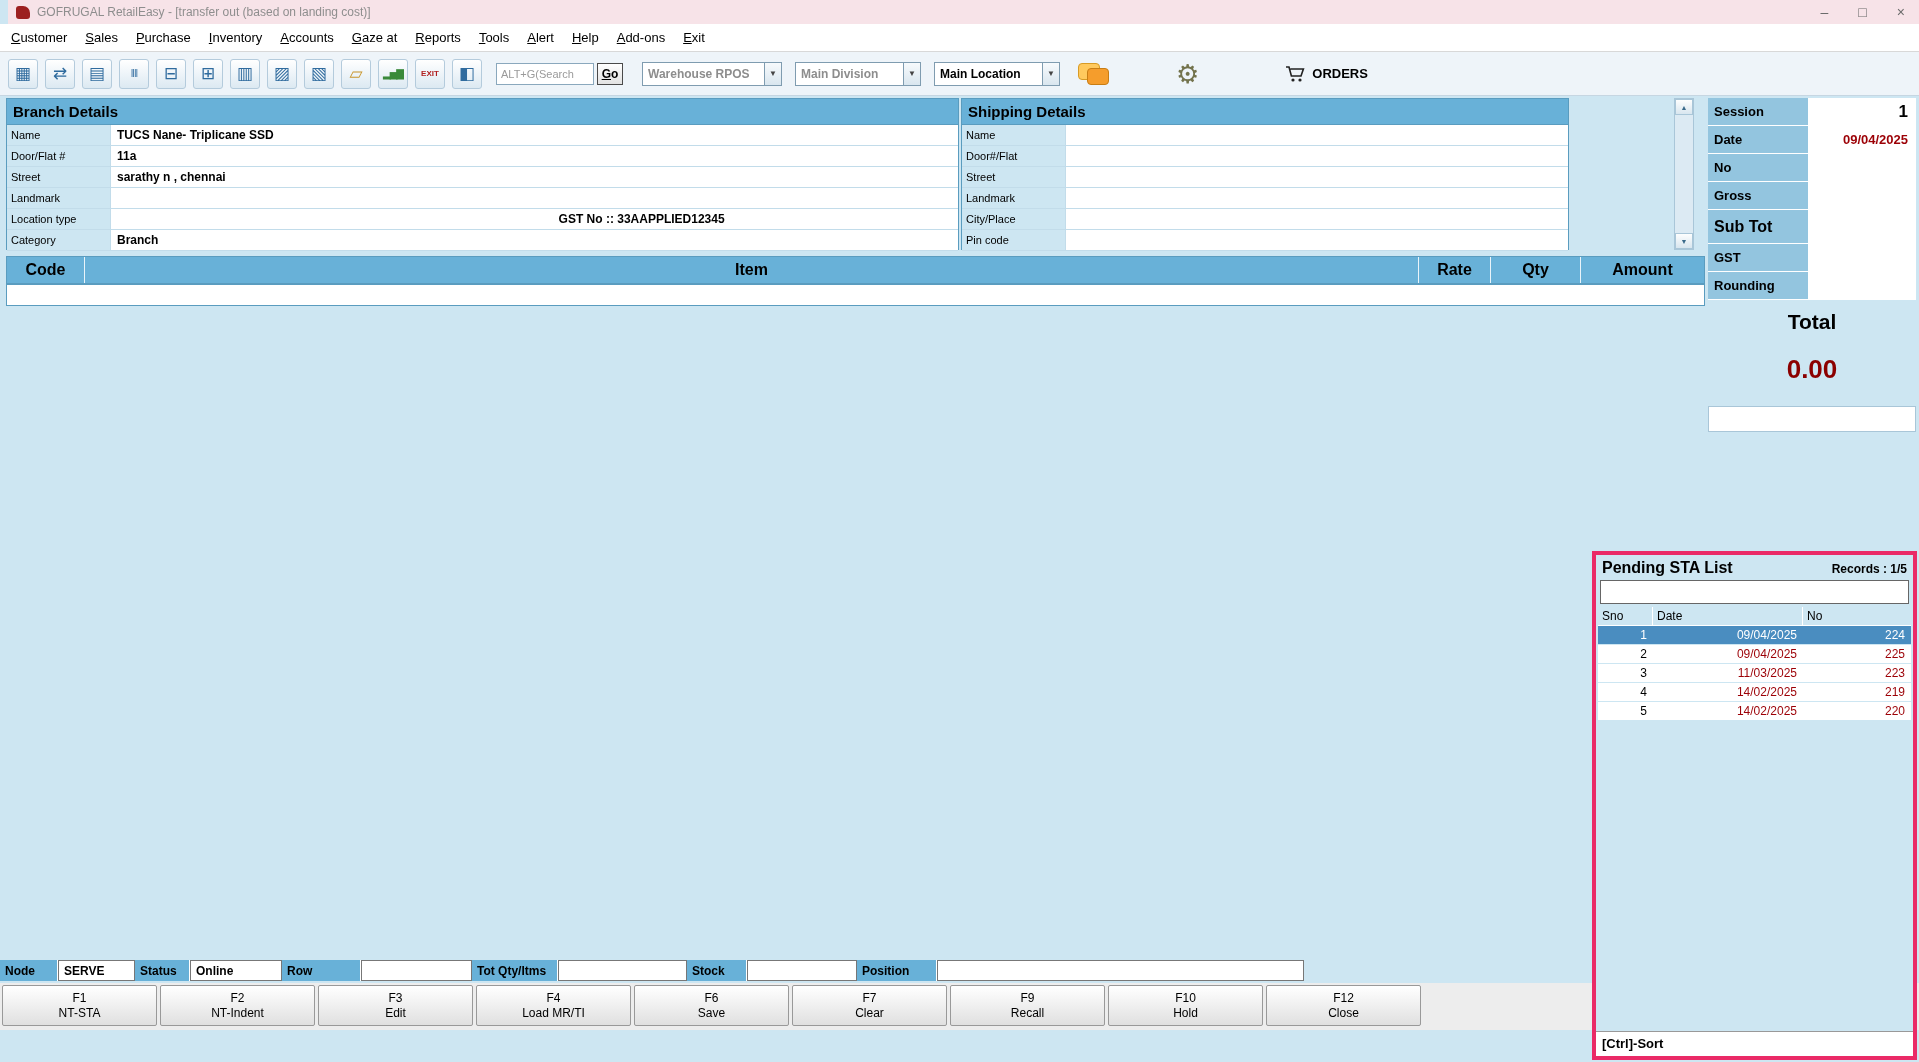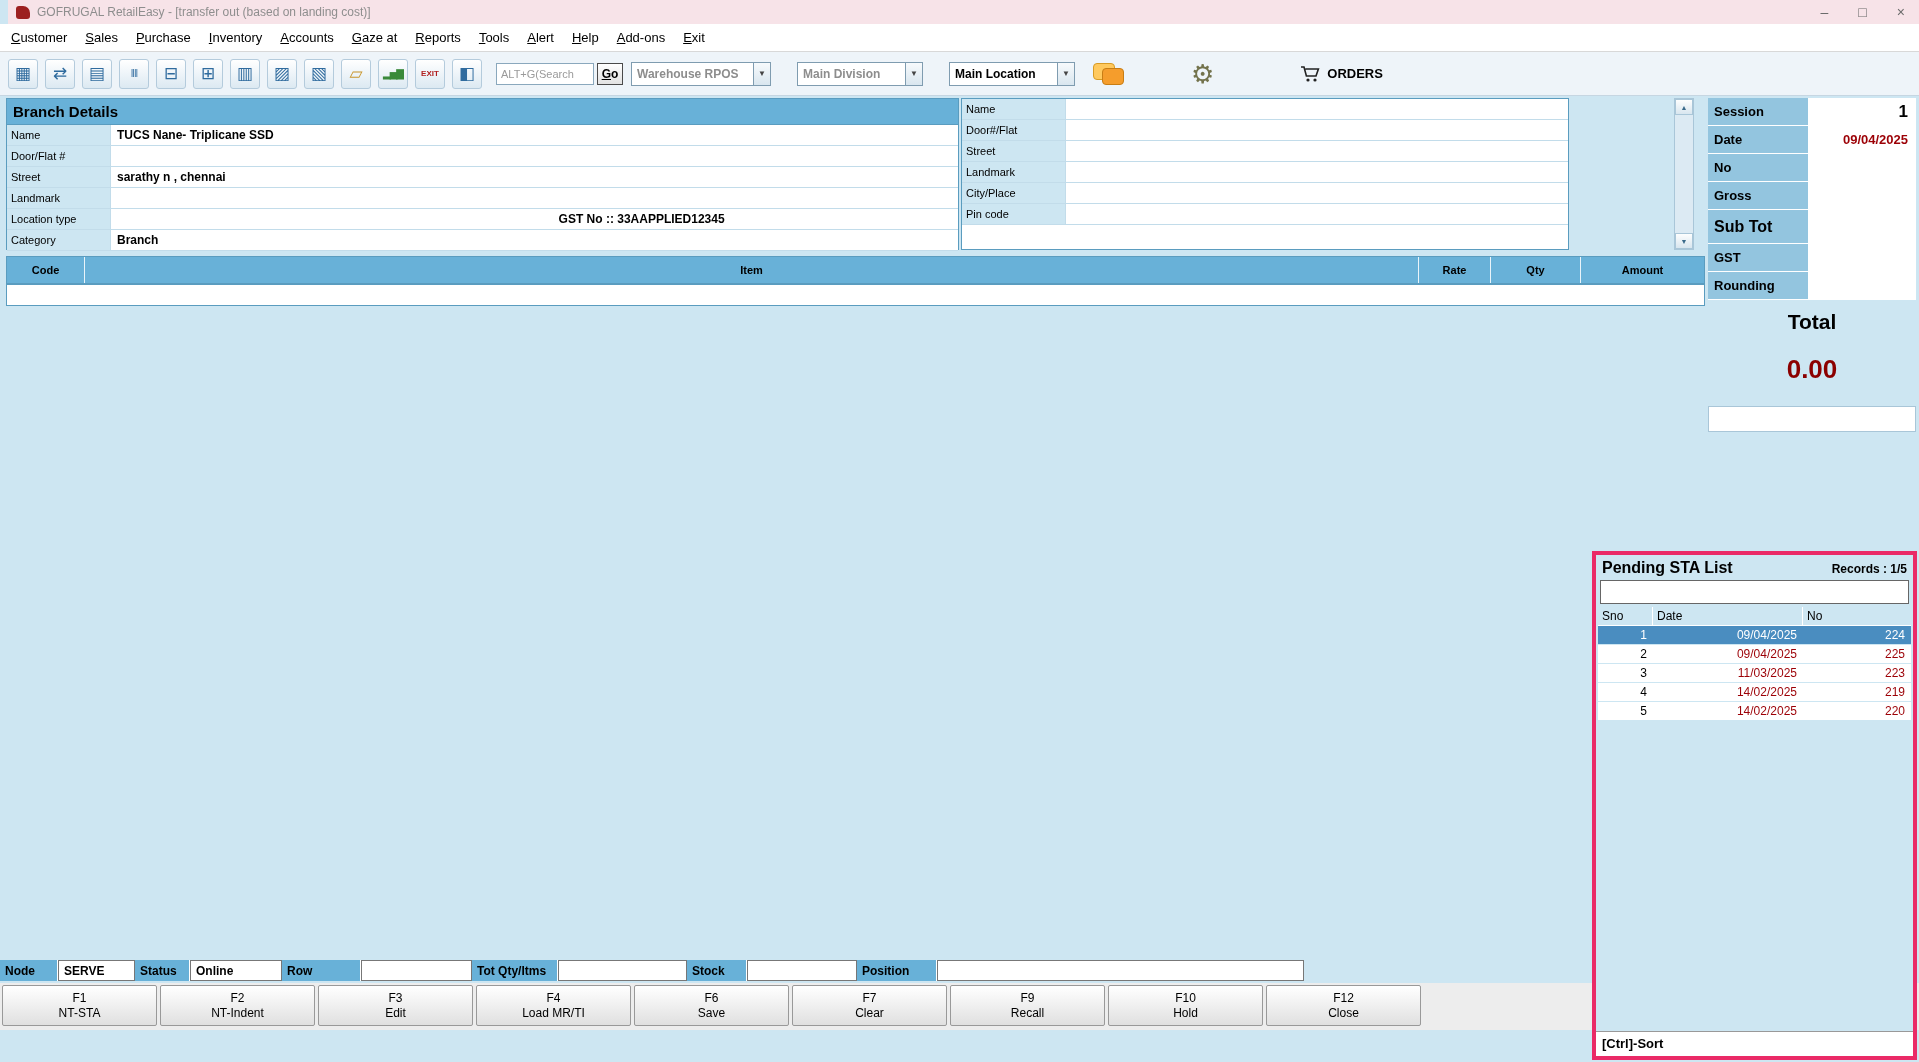--- a/index.html
+++ b/index.html
@@ -27,7 +27,7 @@
   .search-input::placeholder{color:#9a9a9a;}
   .go-btn{height:22px;min-width:26px;border:1px solid #4a4a4a;background:linear-gradient(#fff,#e2e2e2);font-size:12px;font-weight:bold;margin-left:3px;font-family:"Liberation Sans",sans-serif;}
   .go-btn::first-letter{text-decoration:underline;}
-  .toolbar-dropdowns{display:flex;gap:26px;margin-left:8px;}
+  .toolbar-dropdowns{display:flex;gap:13px;margin-left:19px;}
   .dd{height:24px;border:1px solid #7f9cb0;background:#fff;display:flex;align-items:center;}
   .dd-text{padding:0 5px;font-size:12px;font-weight:bold;white-space:nowrap;overflow:hidden;flex:1;}
   .dd-text.muted{color:#8d8d8d;}

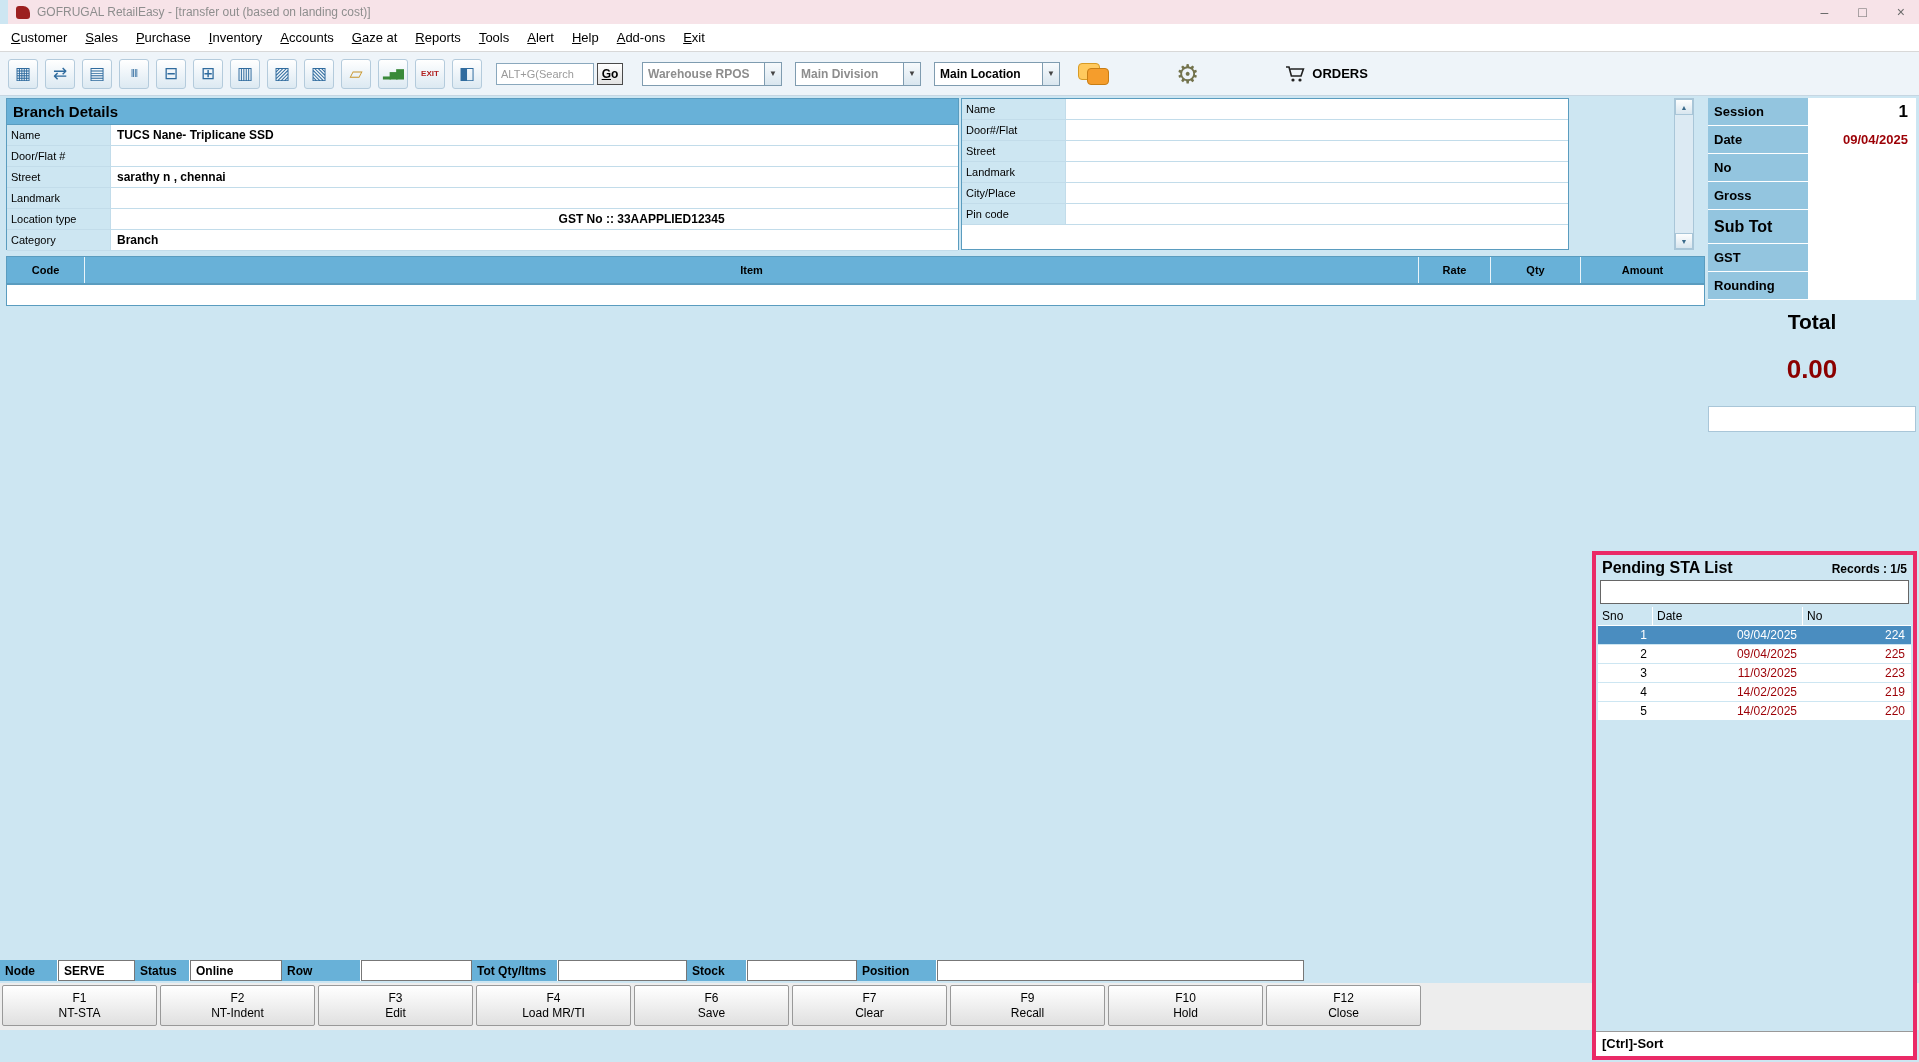--- a/index.html
+++ b/index.html
@@ -207,6 +207,7 @@
   </div>
 
   <div class="panel" style="left:961px;width:608px;">
+    <div class="panel-hdr">Shipping Details</div>
     <div>
         <div class="frow">
           <div class="flabel">Name</div>

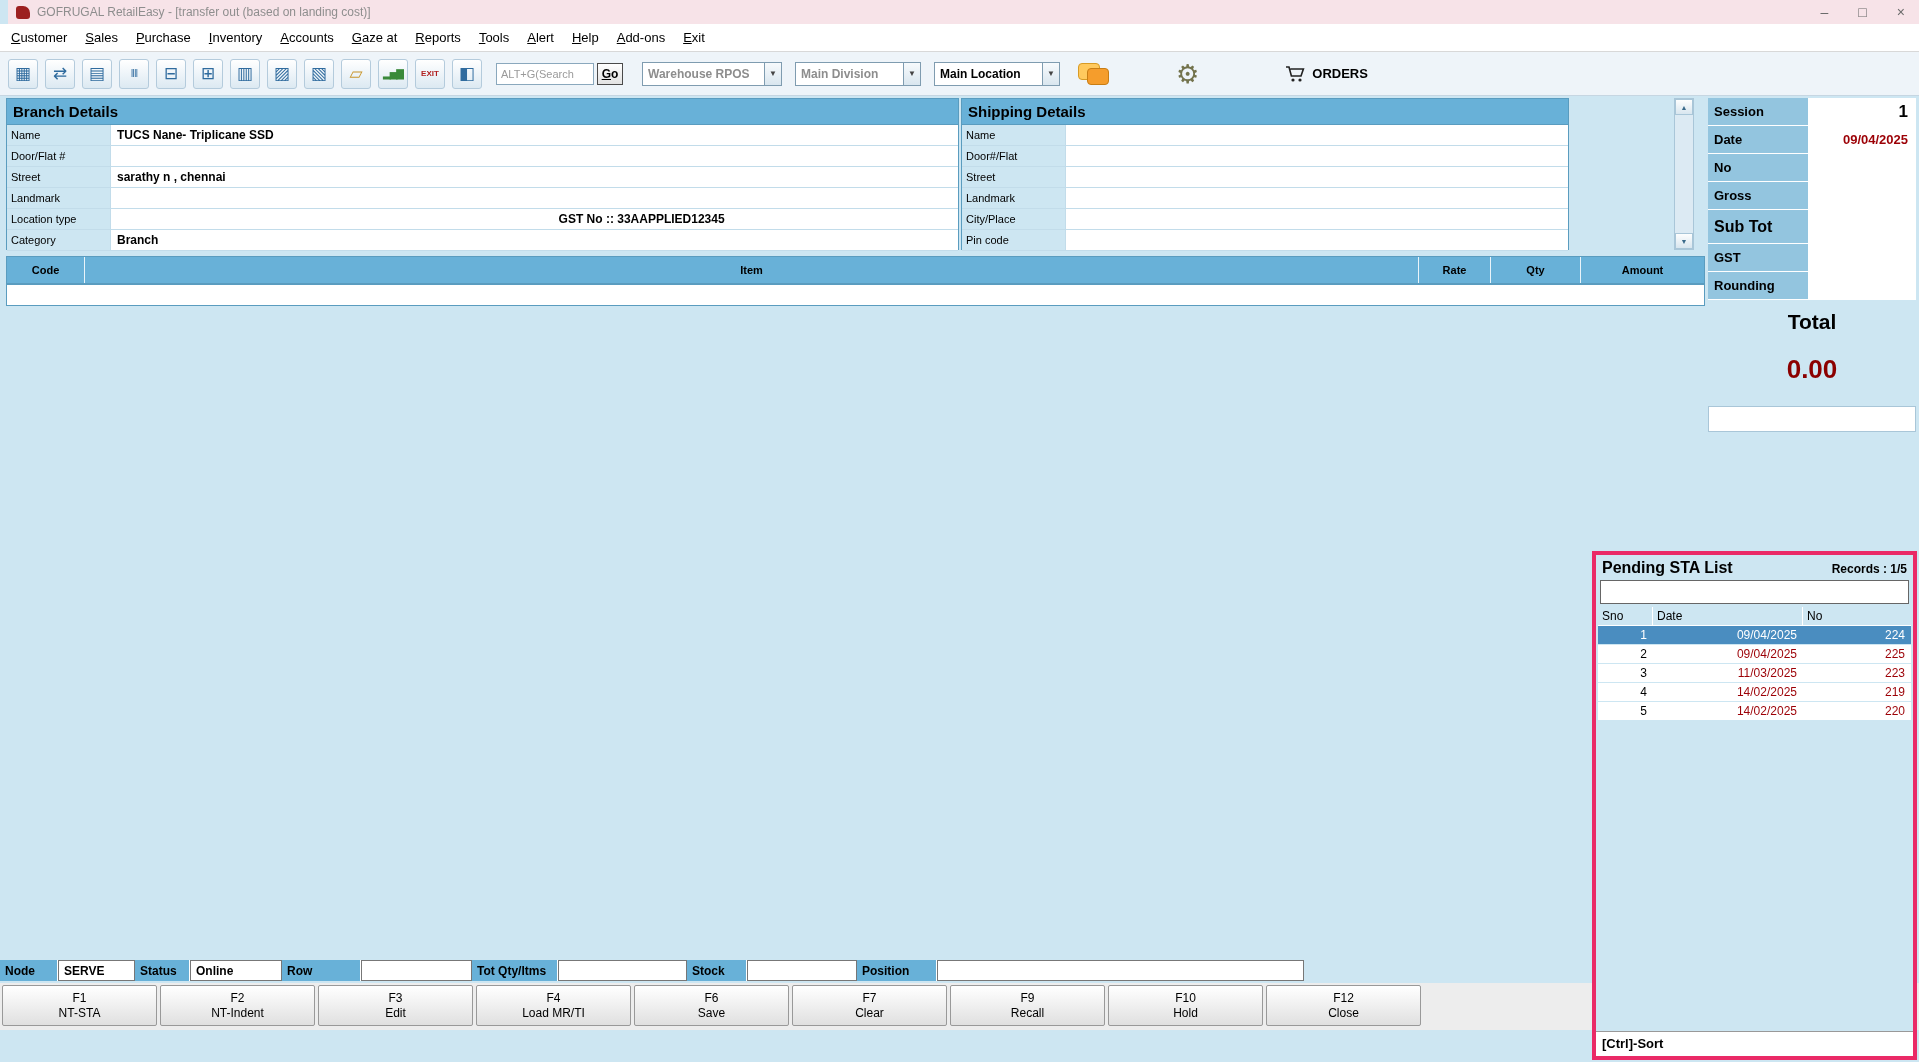--- a/index.html
+++ b/index.html
@@ -186,6 +186,7 @@
         </div>
         <div class="frow">
           <div class="flabel">Door/Flat #</div>
+          <div class="fvalue">11a</div>
         </div>
         <div class="frow">
           <div class="flabel">Street</div>

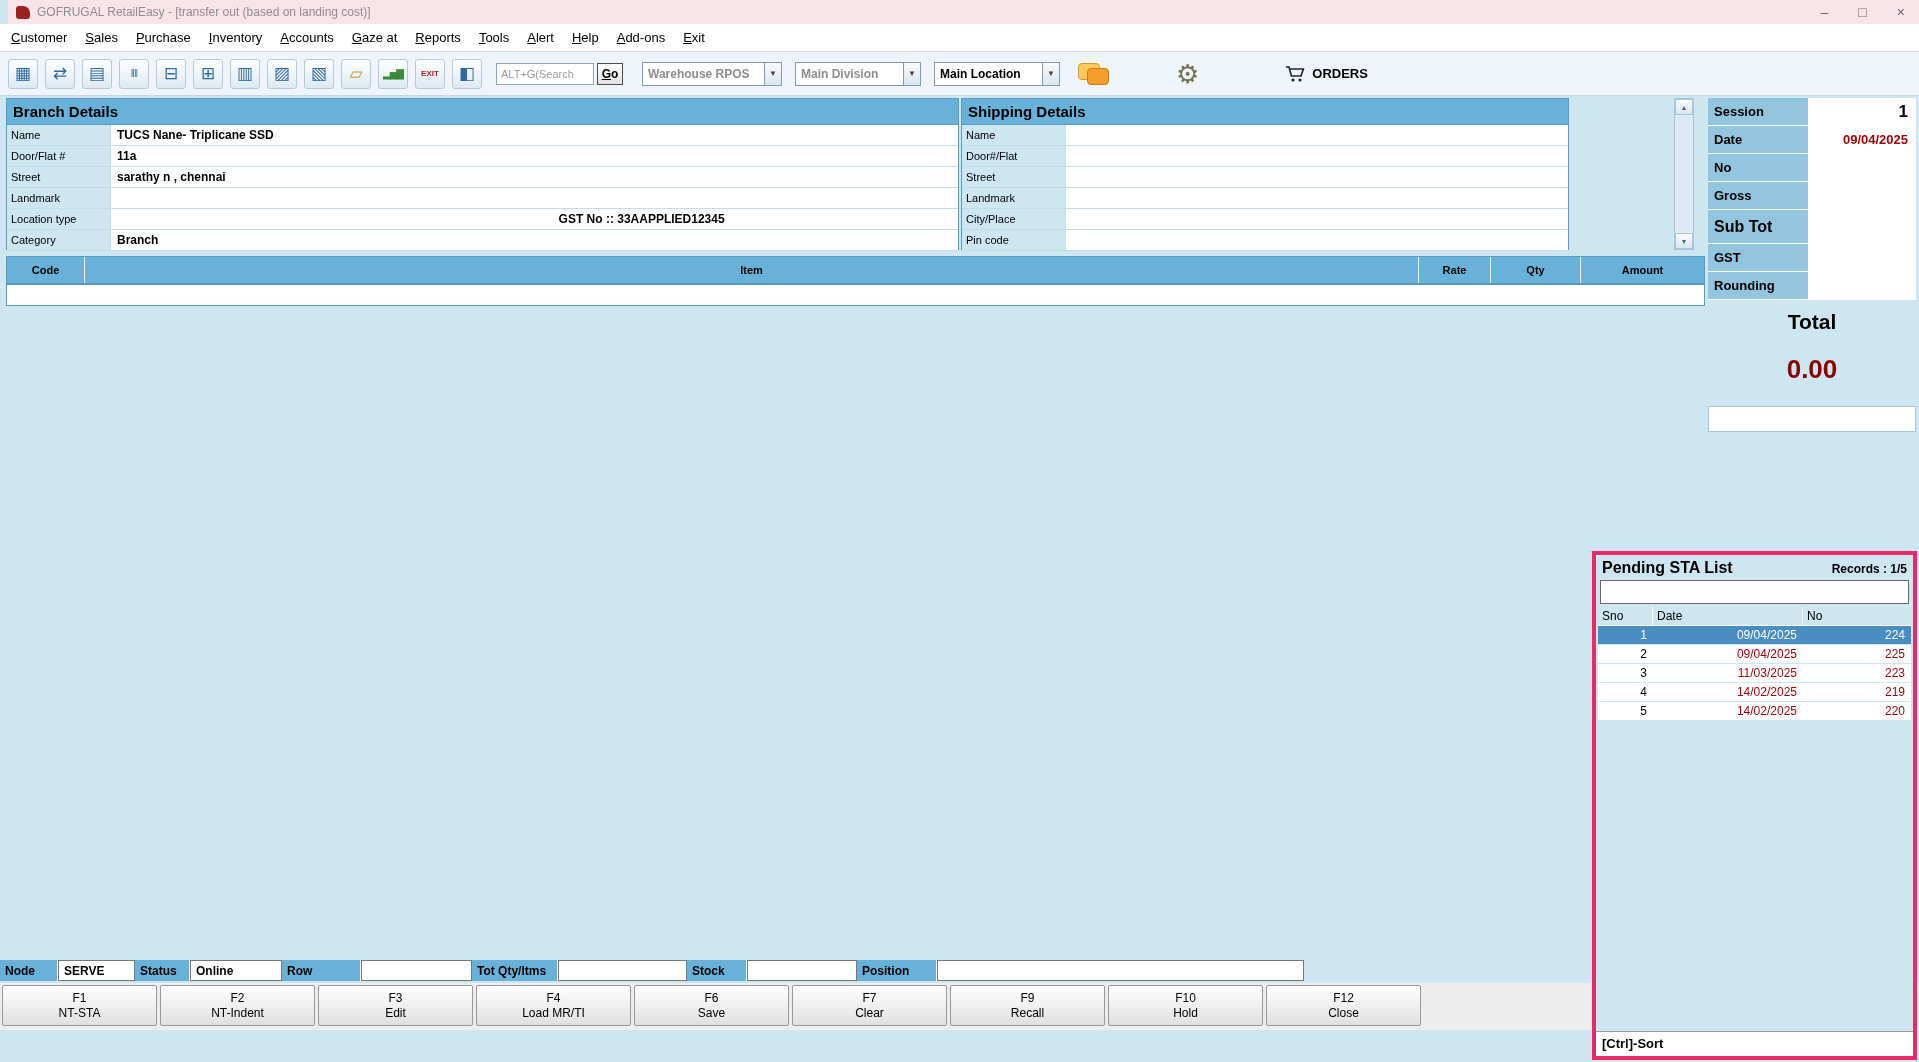--- a/index.html
+++ b/index.html
@@ -64,7 +64,7 @@
   .sum-box{height:26px;background:#fff;border:1px solid #a9c6d8;margin-top:12px;}
 
   
-  .ithead{position:absolute;left:6px;top:256px;width:1699px;height:28px;display:flex;background:#68b1d8;border:1px solid #5a9cbf;font-weight:bold;font-size:11px;}
+  .ithead{position:absolute;left:6px;top:256px;width:1699px;height:28px;display:flex;background:#68b1d8;border:1px solid #5a9cbf;font-weight:bold;font-size:16px;}
   .ith{display:flex;align-items:center;justify-content:center;border-right:1px solid #e9f4fa;}
   .c-code{width:78px;}.c-item{flex:1;}.c-rate{width:72px;}.c-qty{width:90px;}.c-amt{width:123px;border-right:none;}
   .itrow{position:absolute;left:6px;top:284px;width:1699px;height:22px;background:#fff;border:1px solid #5a9cbf;}

